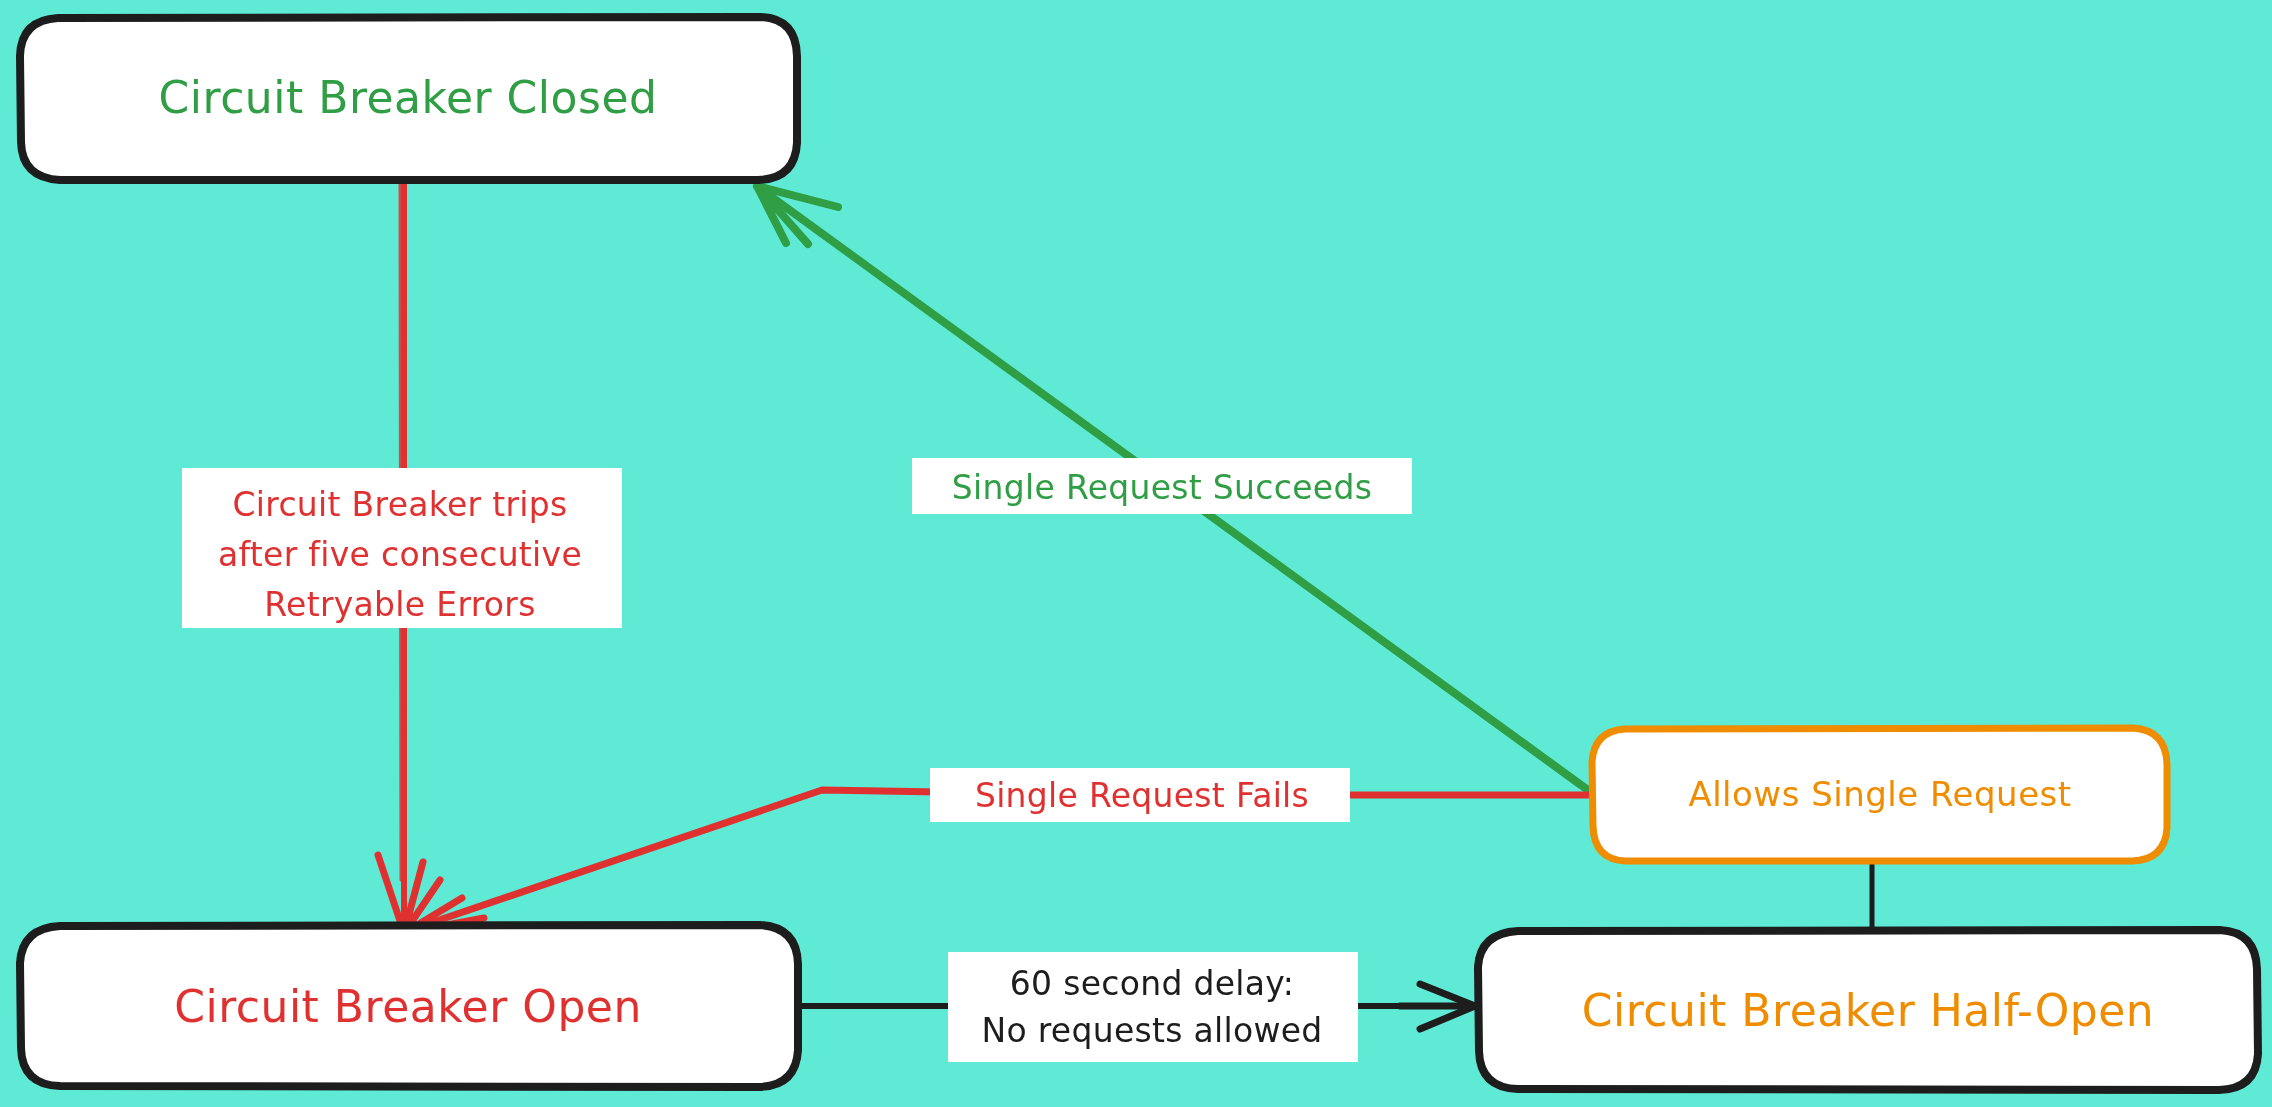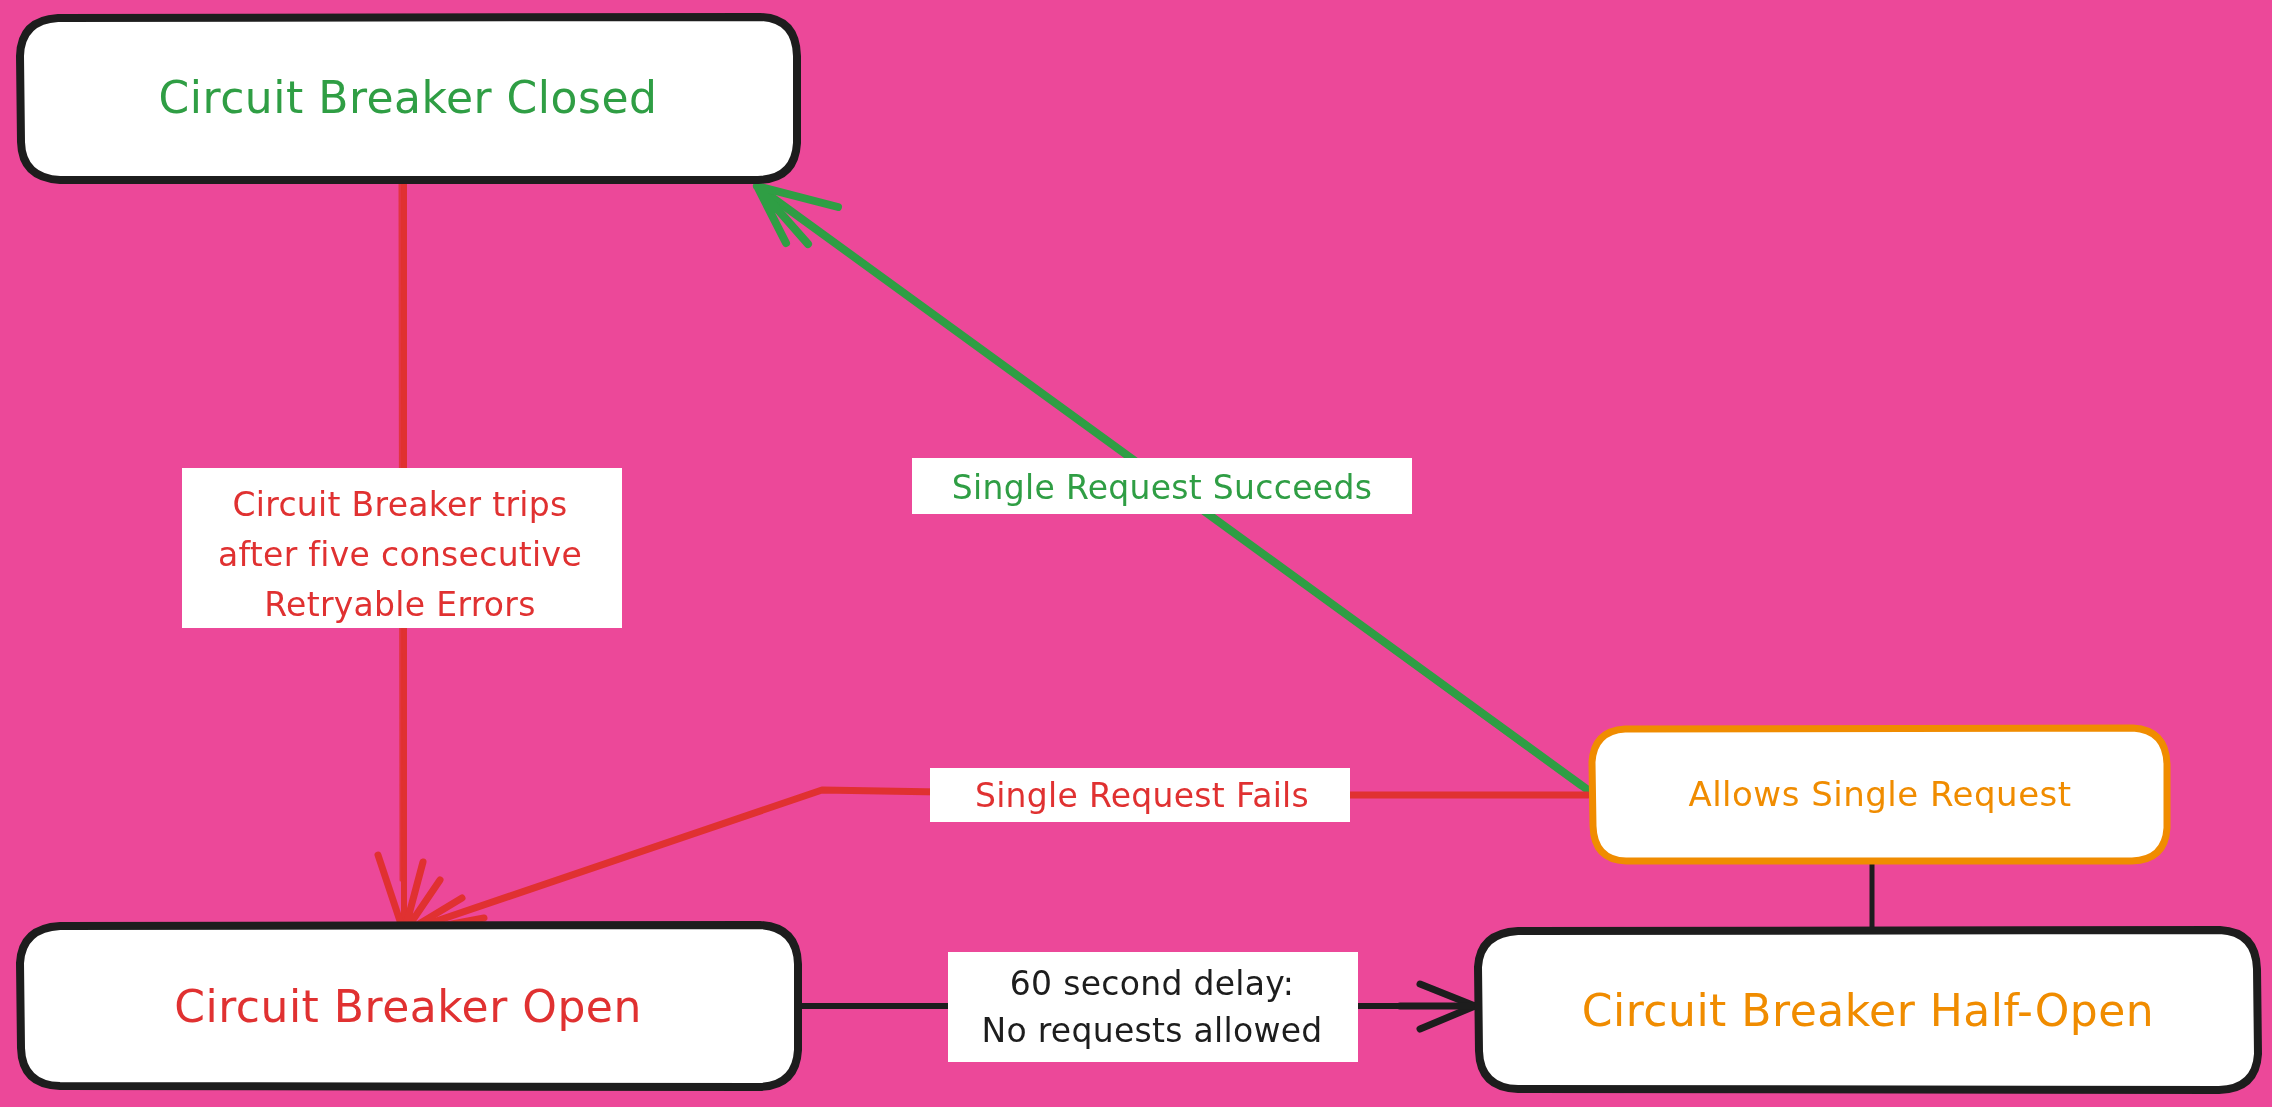--- a/index.html
+++ b/index.html
@@ -14,7 +14,7 @@
     position: relative;
     width: 2272px;
     height: 1107px;
-    background: #ec4899;
+    background: #5eead4;
     overflow: hidden;
   }
   #diagram-svg {

